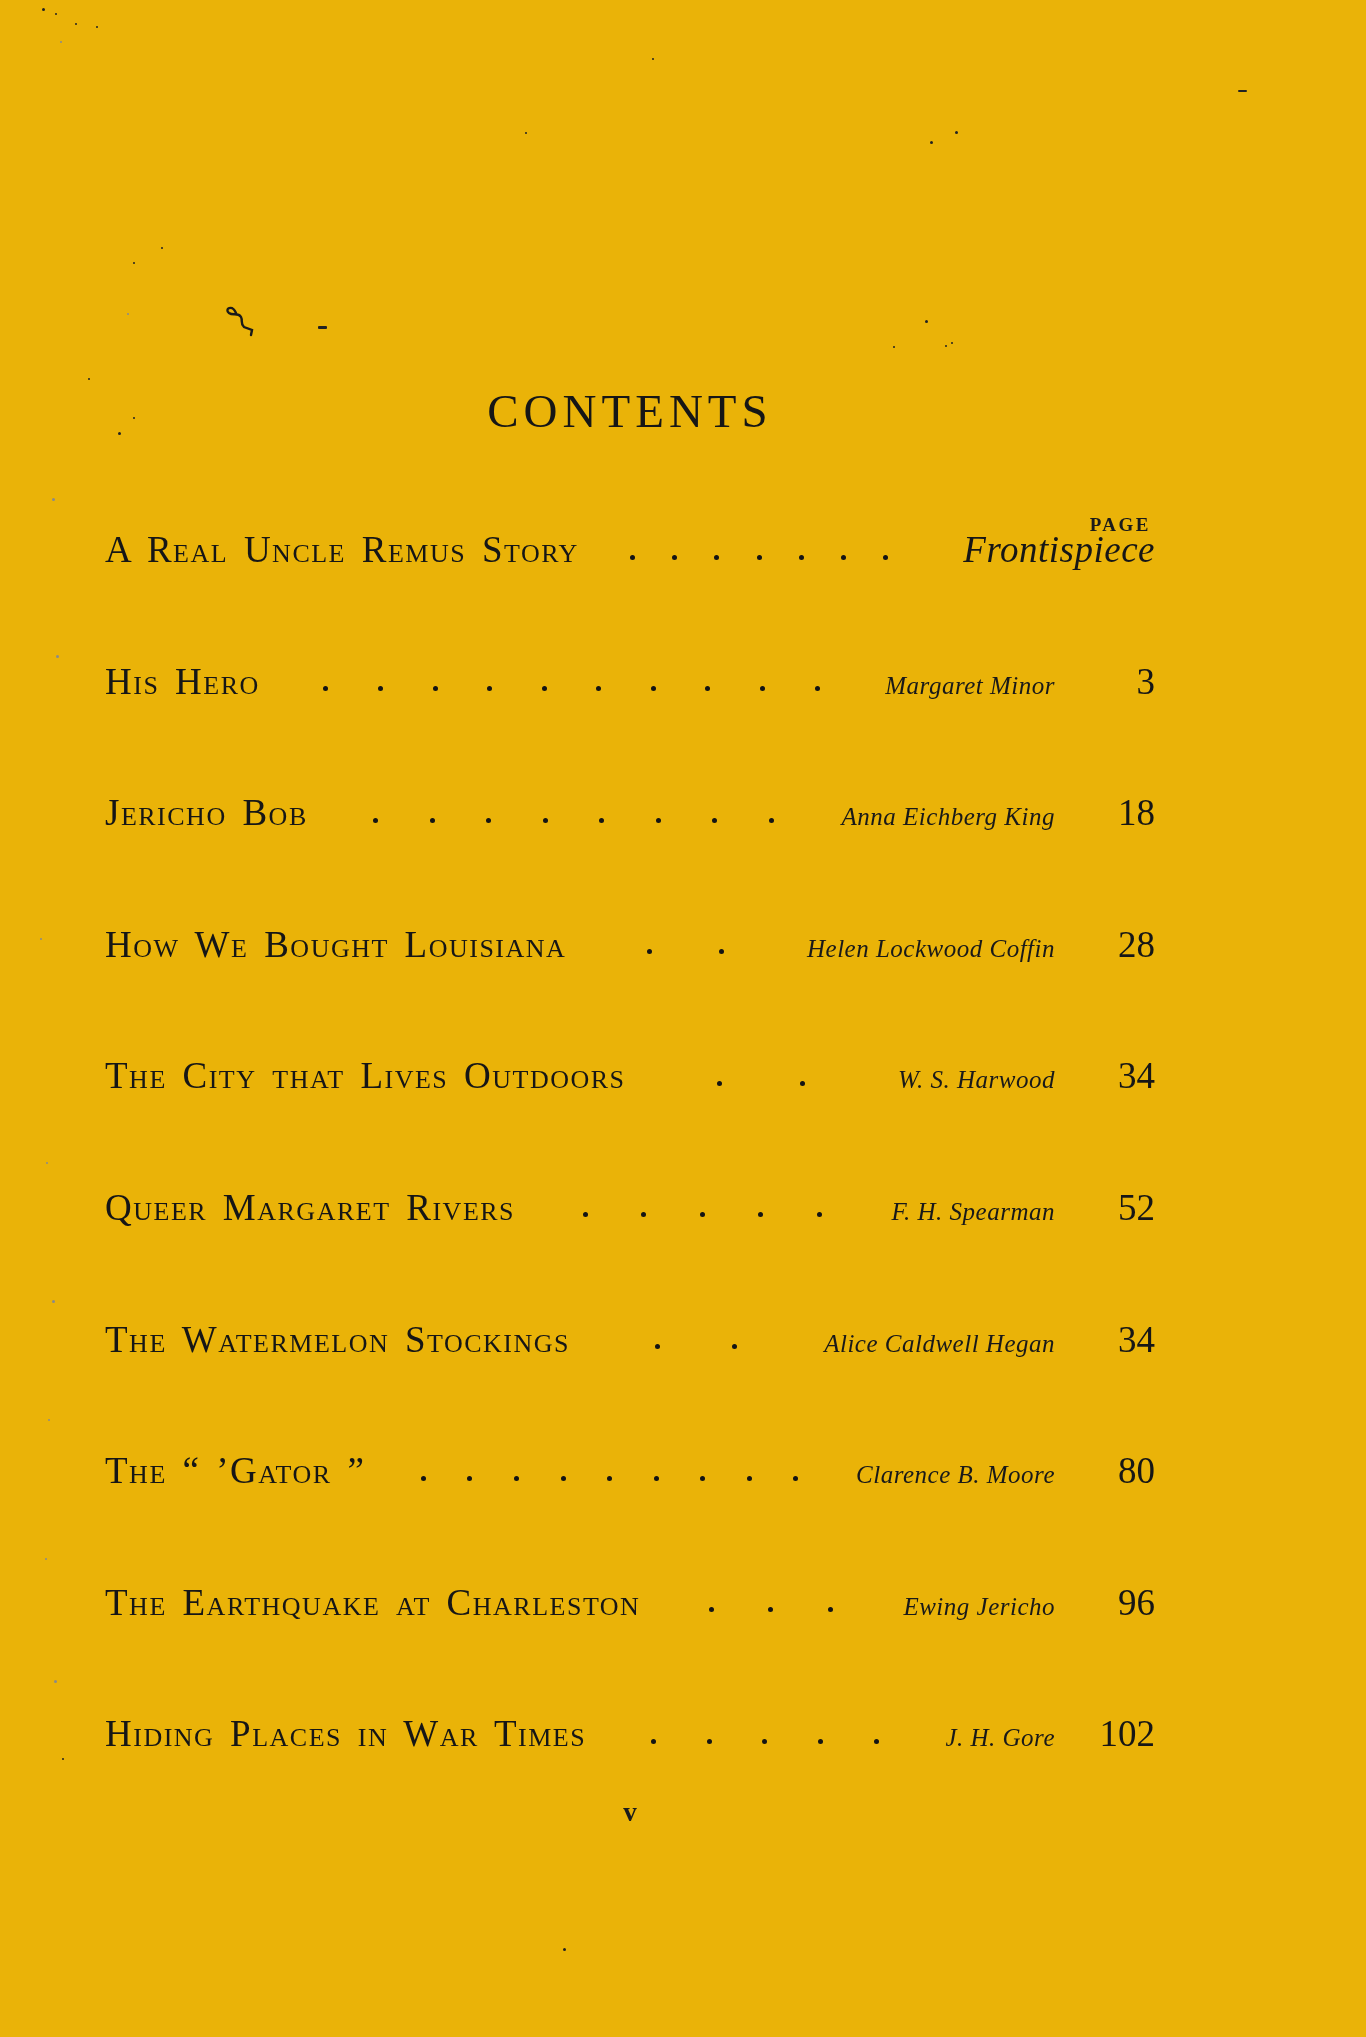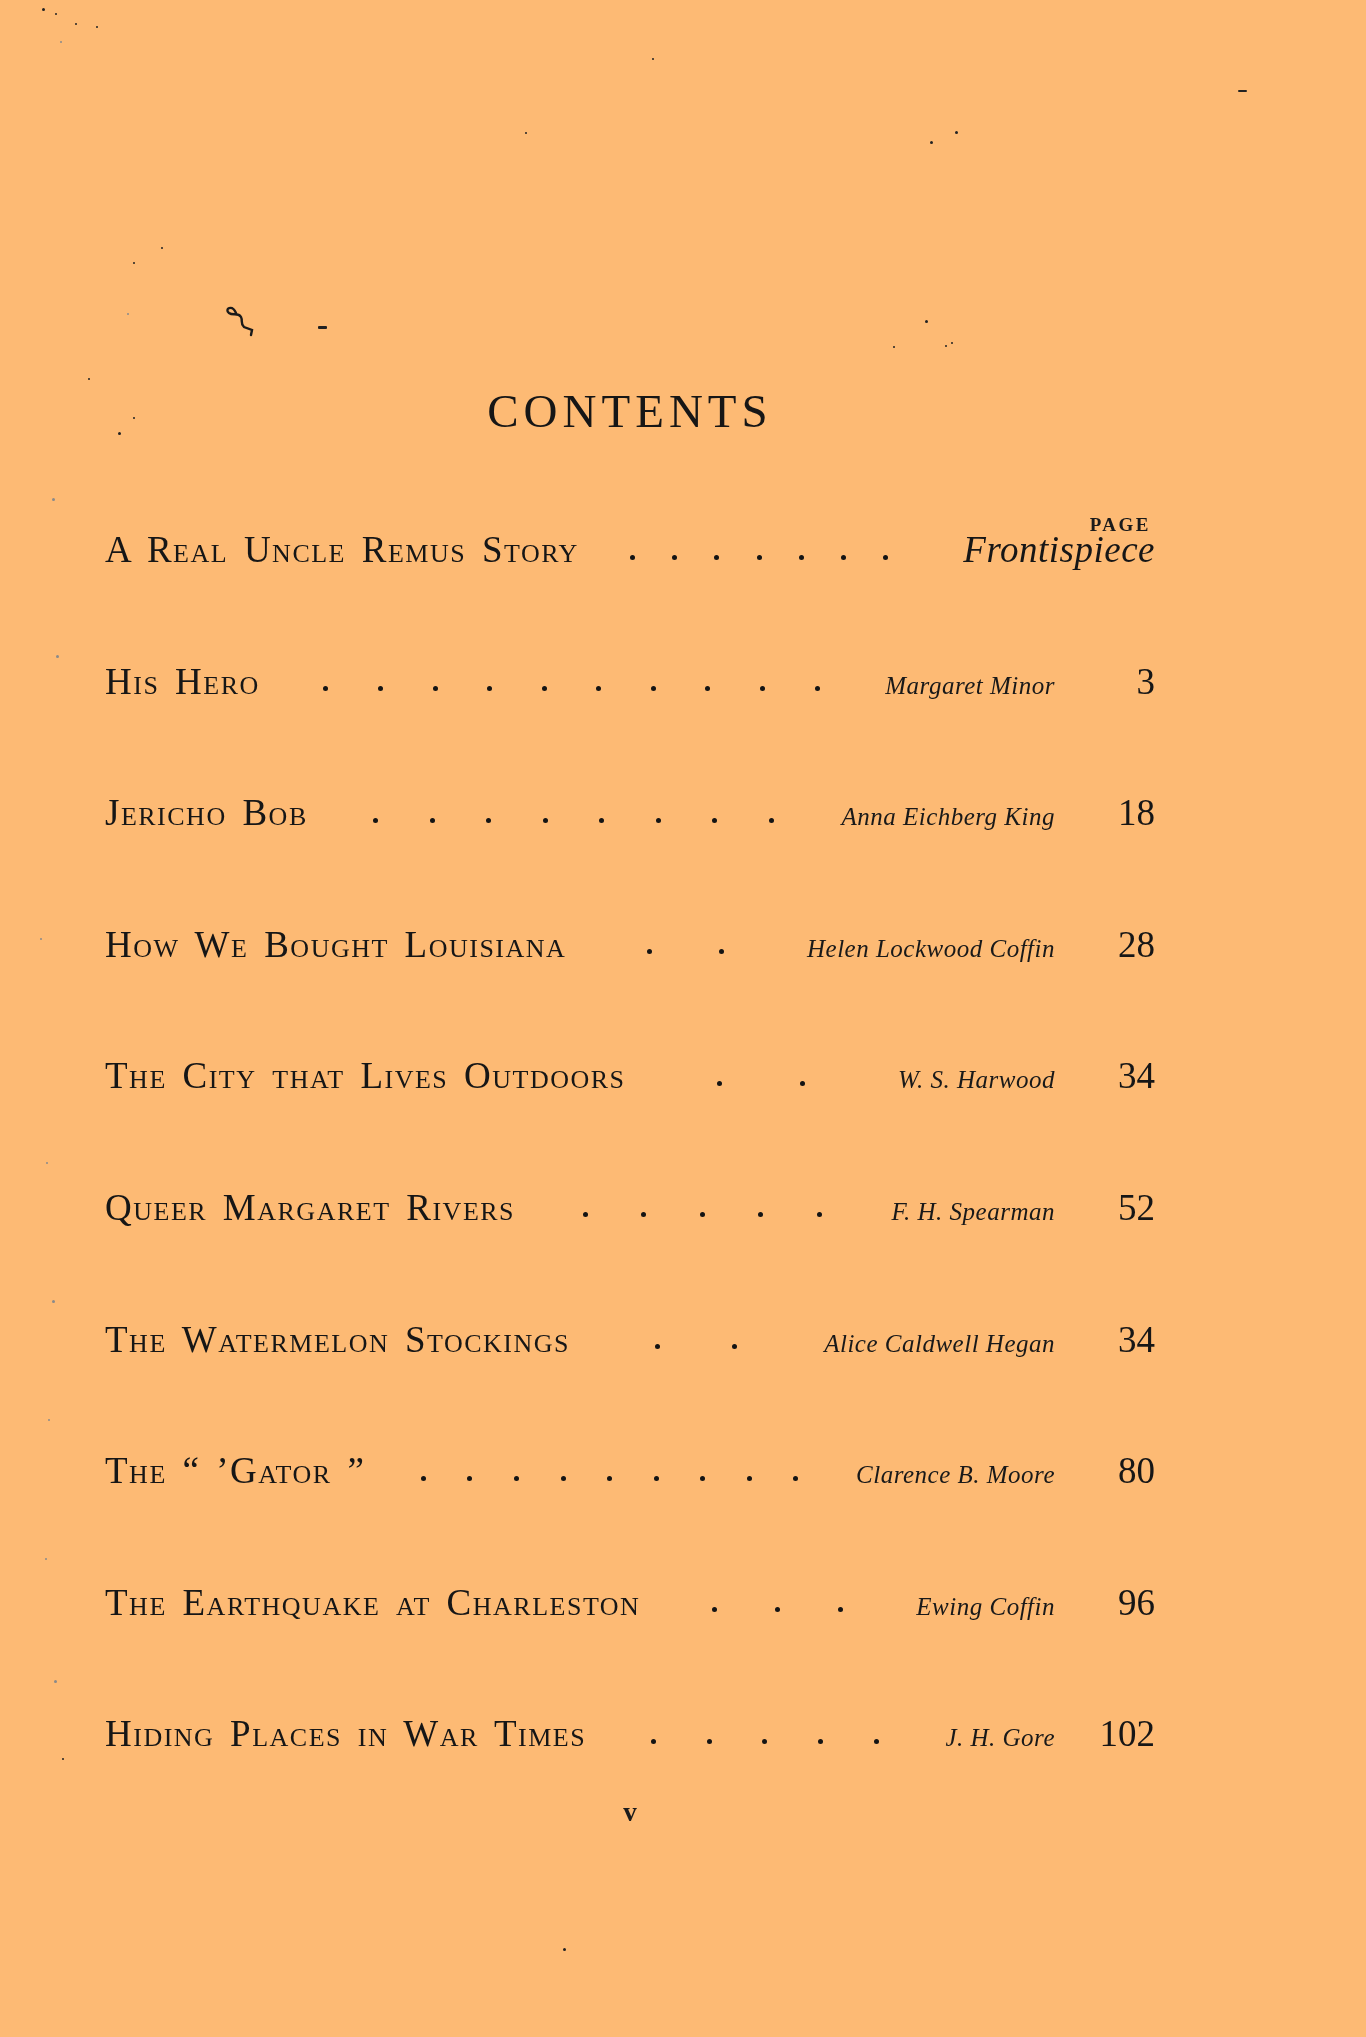--- a/index.html
+++ b/index.html
@@ -11,7 +11,7 @@
     position: relative;
     width: 1366px;
     height: 2037px;
-    background: #fdba74;
+    background: #eab308;
     overflow: hidden;
     font-family: "Liberation Serif", "DejaVu Serif", serif;
     color: #1a1a1a;

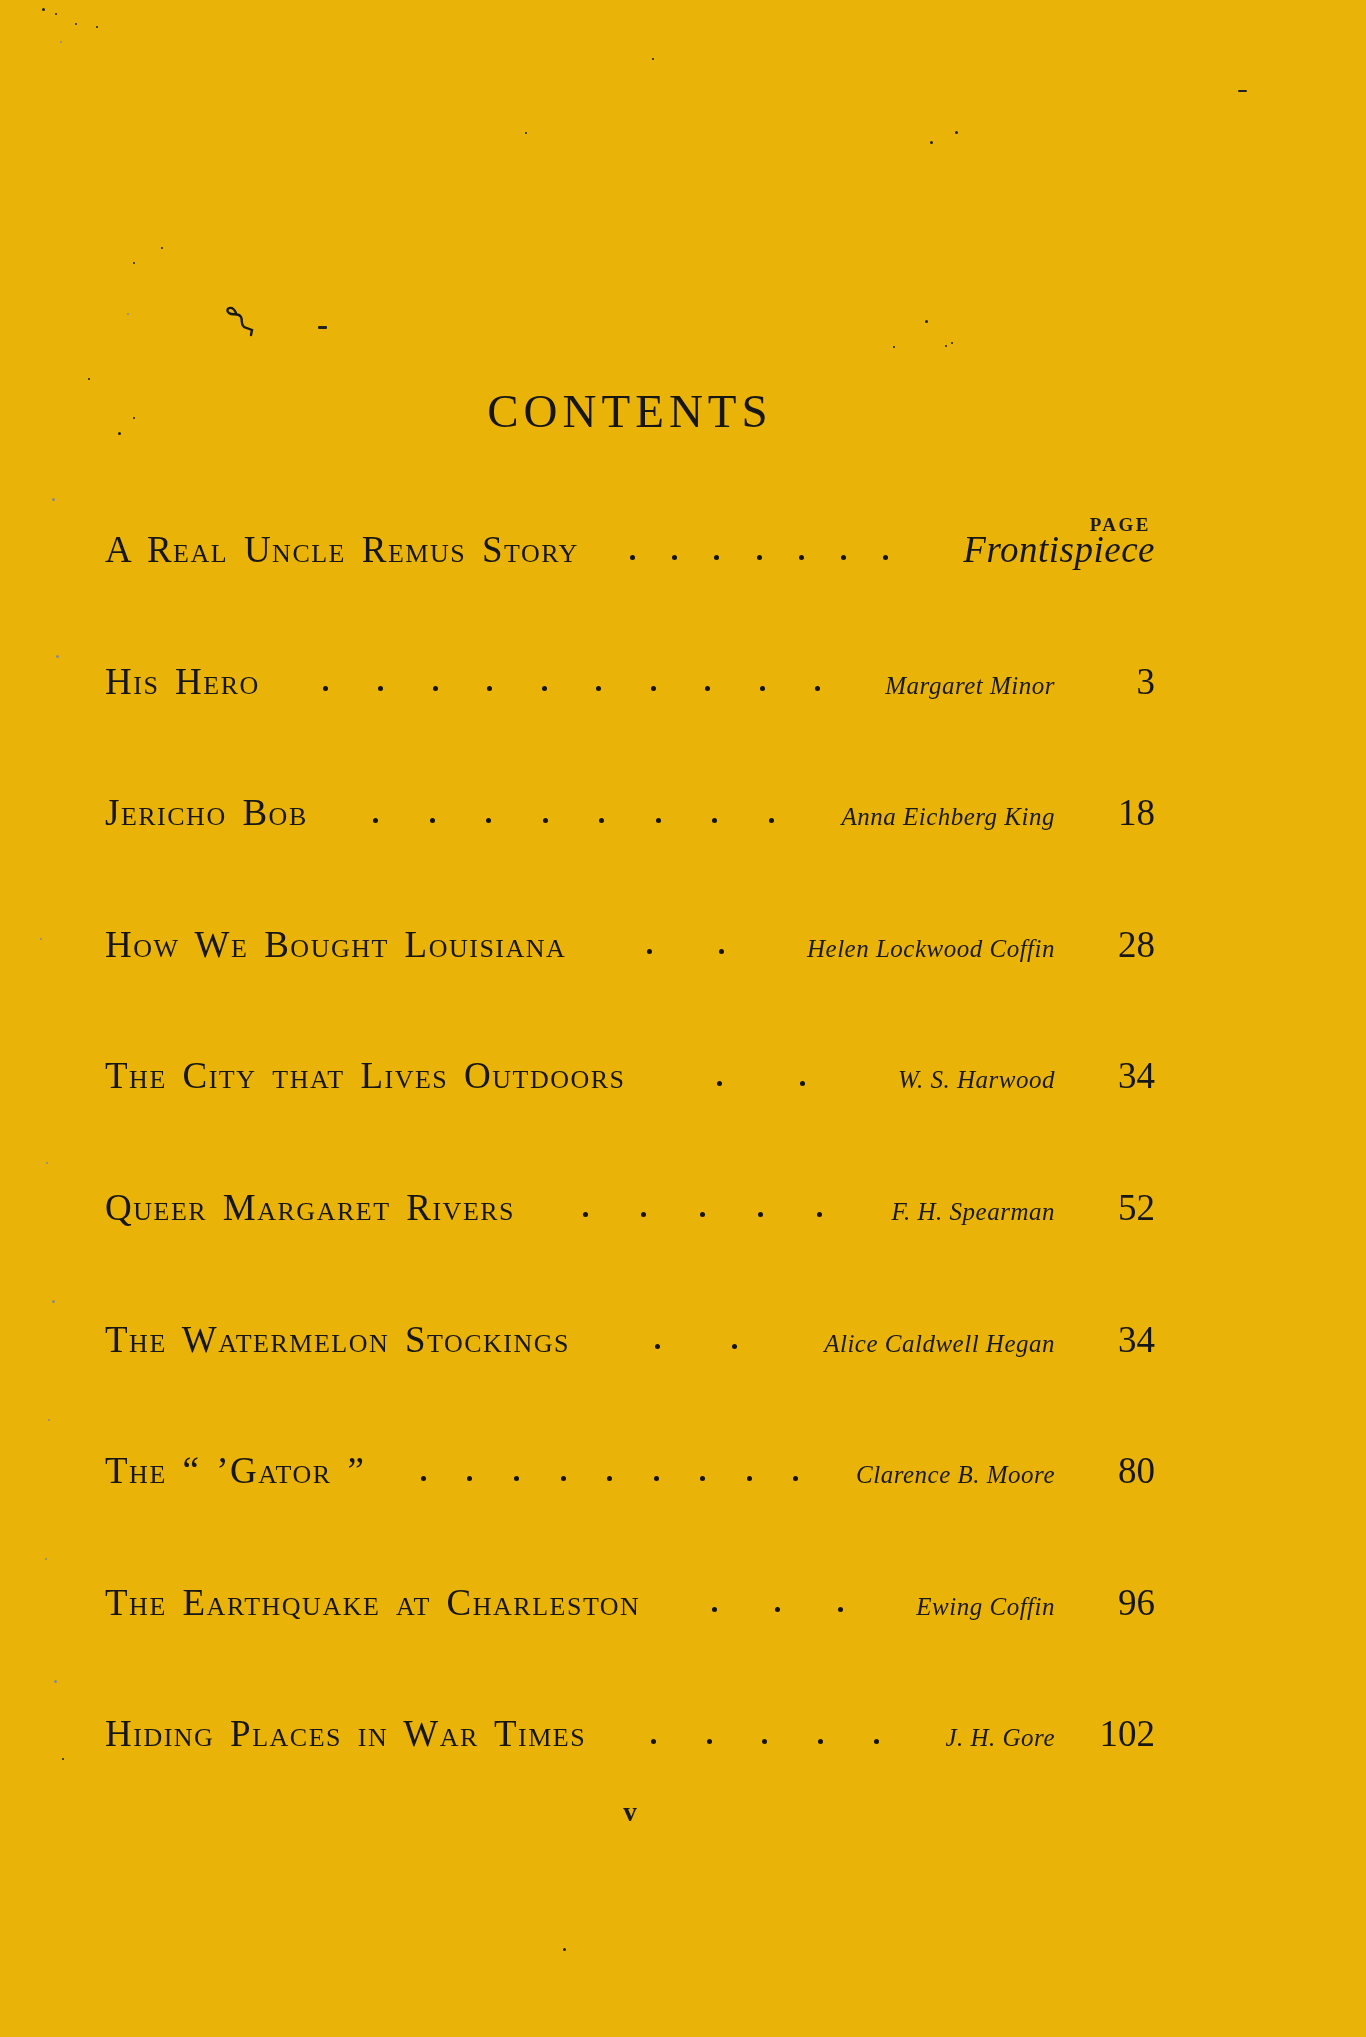--- a/index.html
+++ b/index.html
@@ -275,7 +275,7 @@
               <span class="dot"></span>
               <span class="dot"></span>
             </span>
-        <span class="entry-author">Ewing Coffin</span>
+        <span class="entry-author">Ewing Jericho</span>
         <span class="entry-page">96</span>
       </div>
     </div>

